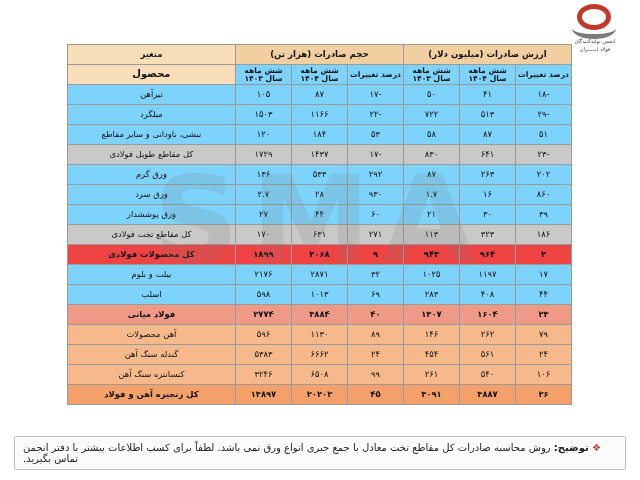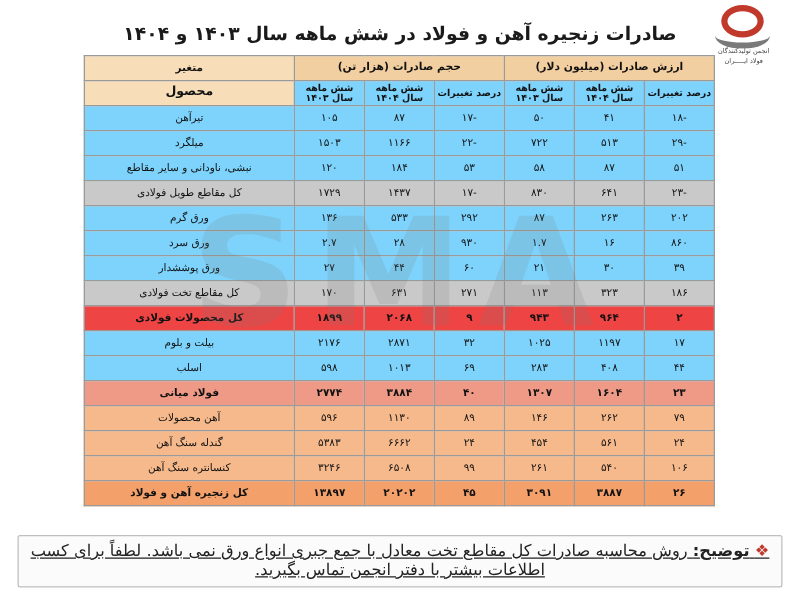--- a/index.html
+++ b/index.html
@@ -110,7 +110,6 @@
     <div class="t2">فولاد ایـــــران</div>
   </div>
 
-  <div class="title">صادرات زنجیره آهن و فولاد در شش ماهه سال ۱۴۰۳ و ۱۴۰۴</div>
 
   <div class="watermark">SMA</div>
 

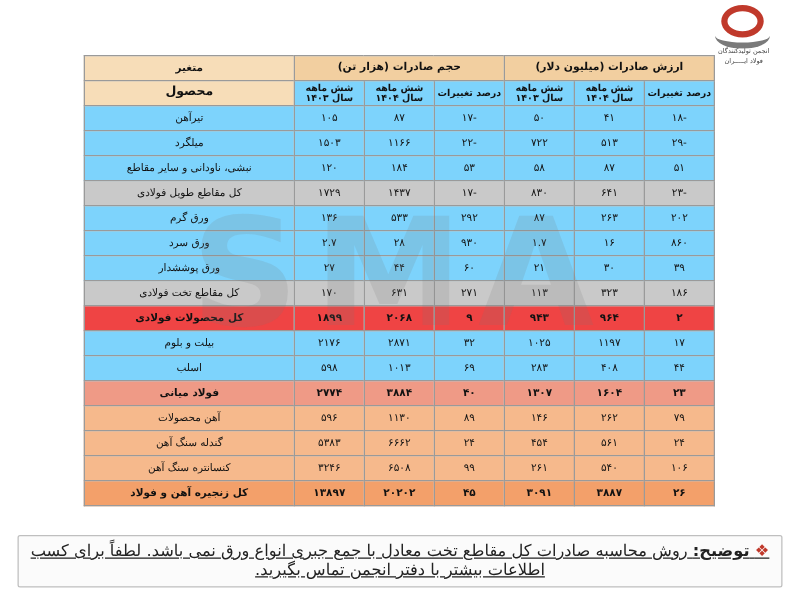--- a/index.html
+++ b/index.html
@@ -90,9 +90,8 @@
     border:1px solid #bfbfbf;background:#fbfbfb;
     border-radius:2px;
     padding:5px 8px;
-    font-size:13px;color:#222;
-    text-align:center;
-    text-decoration:underline;
+    font-size:10px;color:#222;
+    text-align:left;
   }
   .footer .dot{color:#c0392b;font-weight:bold;}
 </style>

